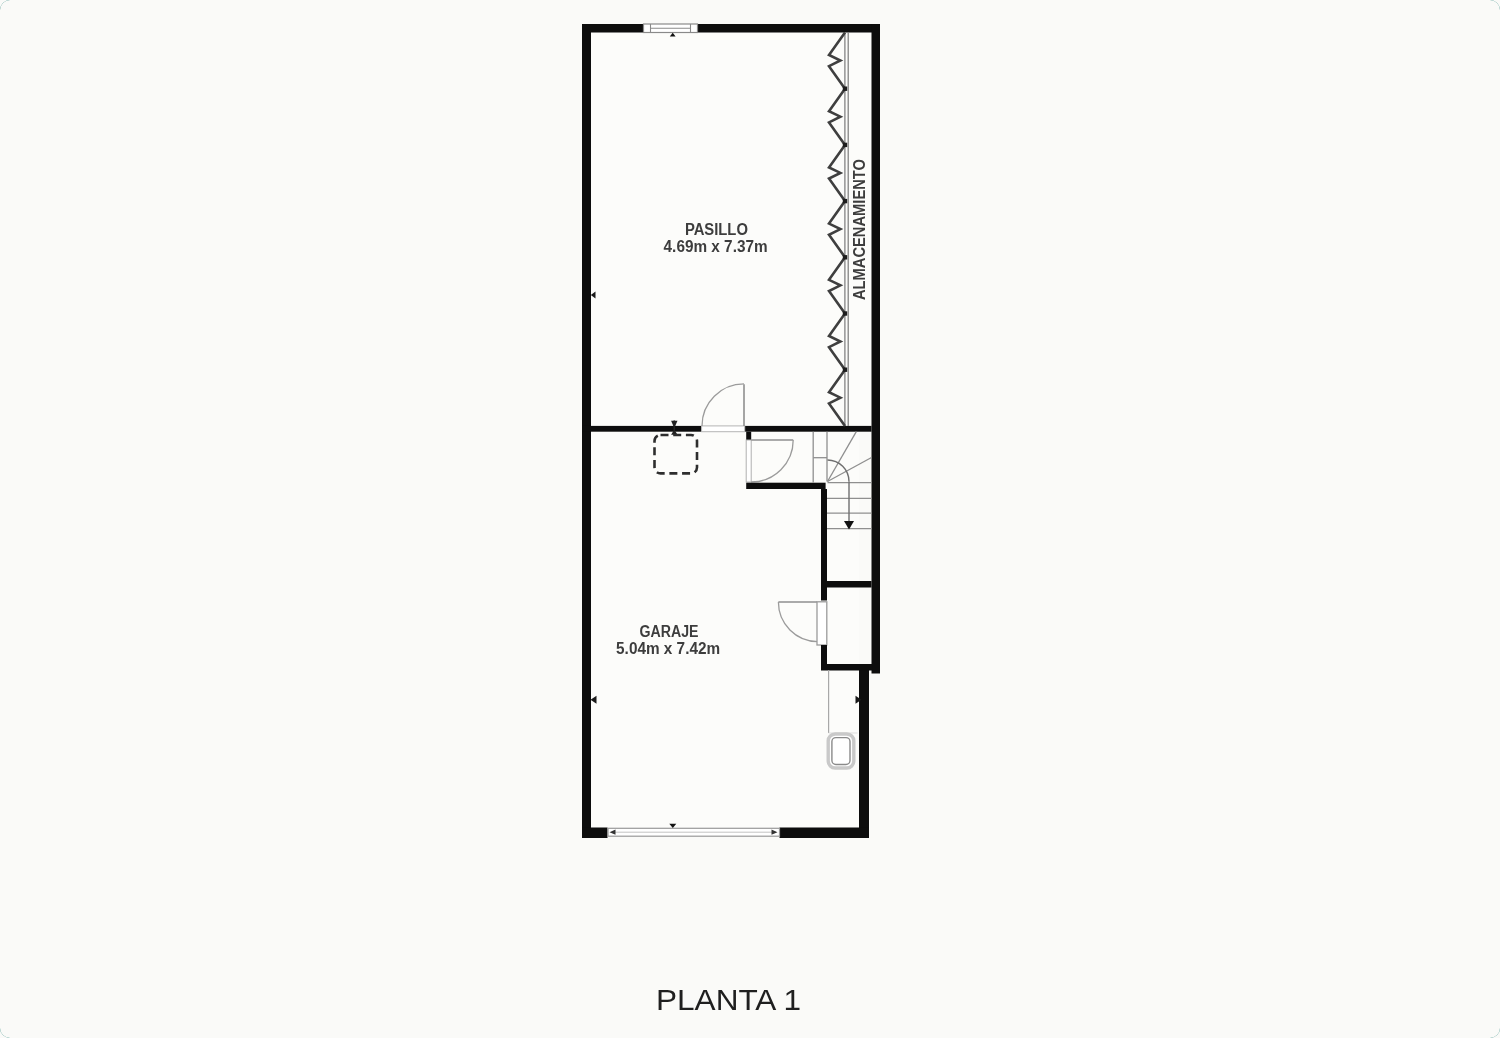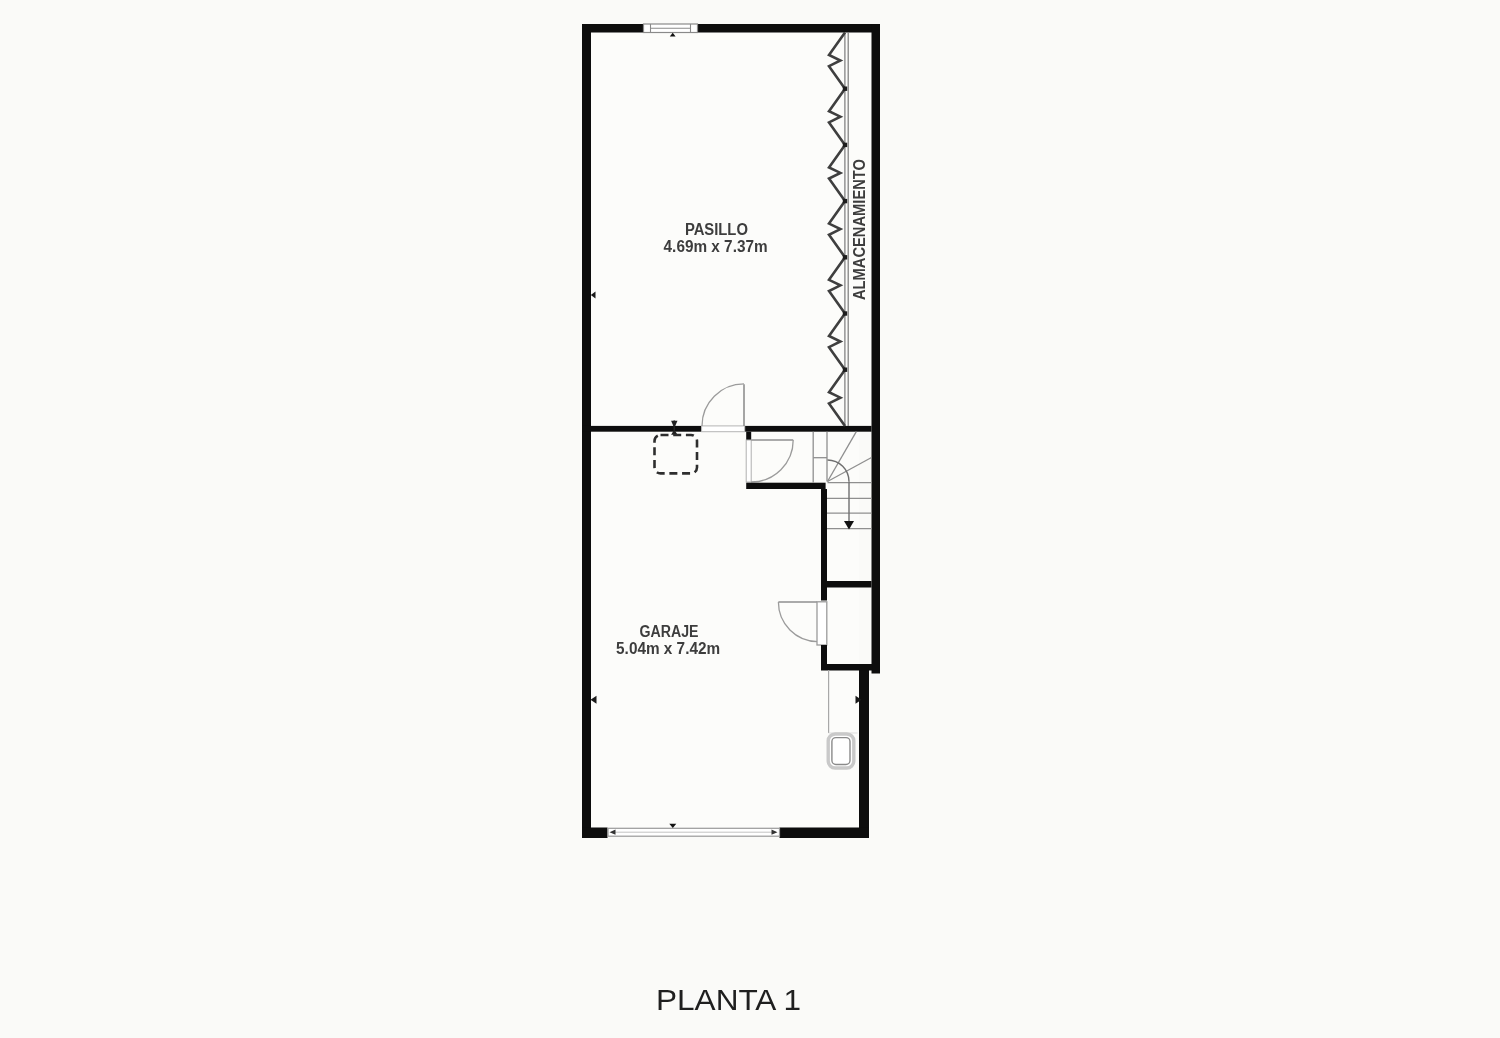--- a/index.html
+++ b/index.html
@@ -4,7 +4,7 @@
 <style>
   html,body{margin:0;padding:0;background:#fafaf8;}
   .page{position:relative;width:1500px;height:1038px;background:#0f766e;overflow:hidden;
-        font-family:"Liberation Sans", sans-serif;}
+        font-family:"Liberation Sans", sans-serif;border-radius:10px;}
   svg{position:absolute;left:0;top:0;filter:blur(0.45px);}
 </style>
 </head>

